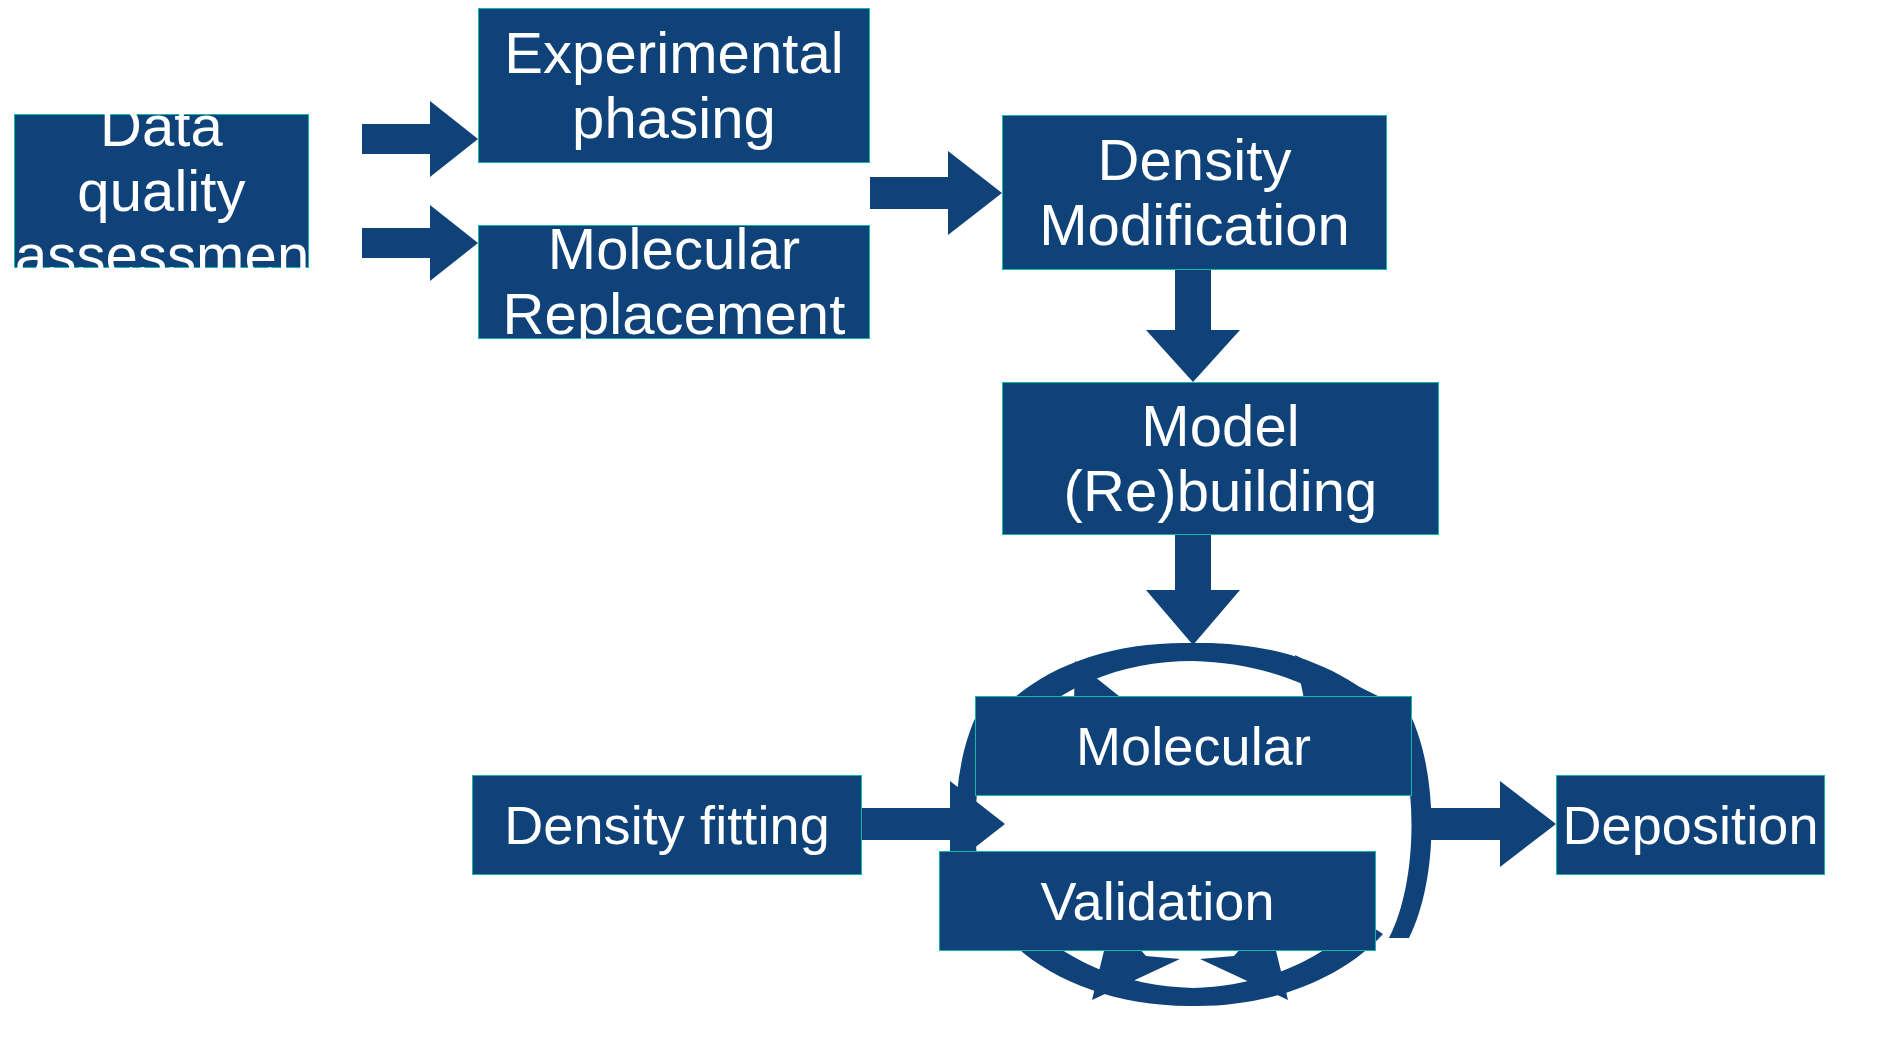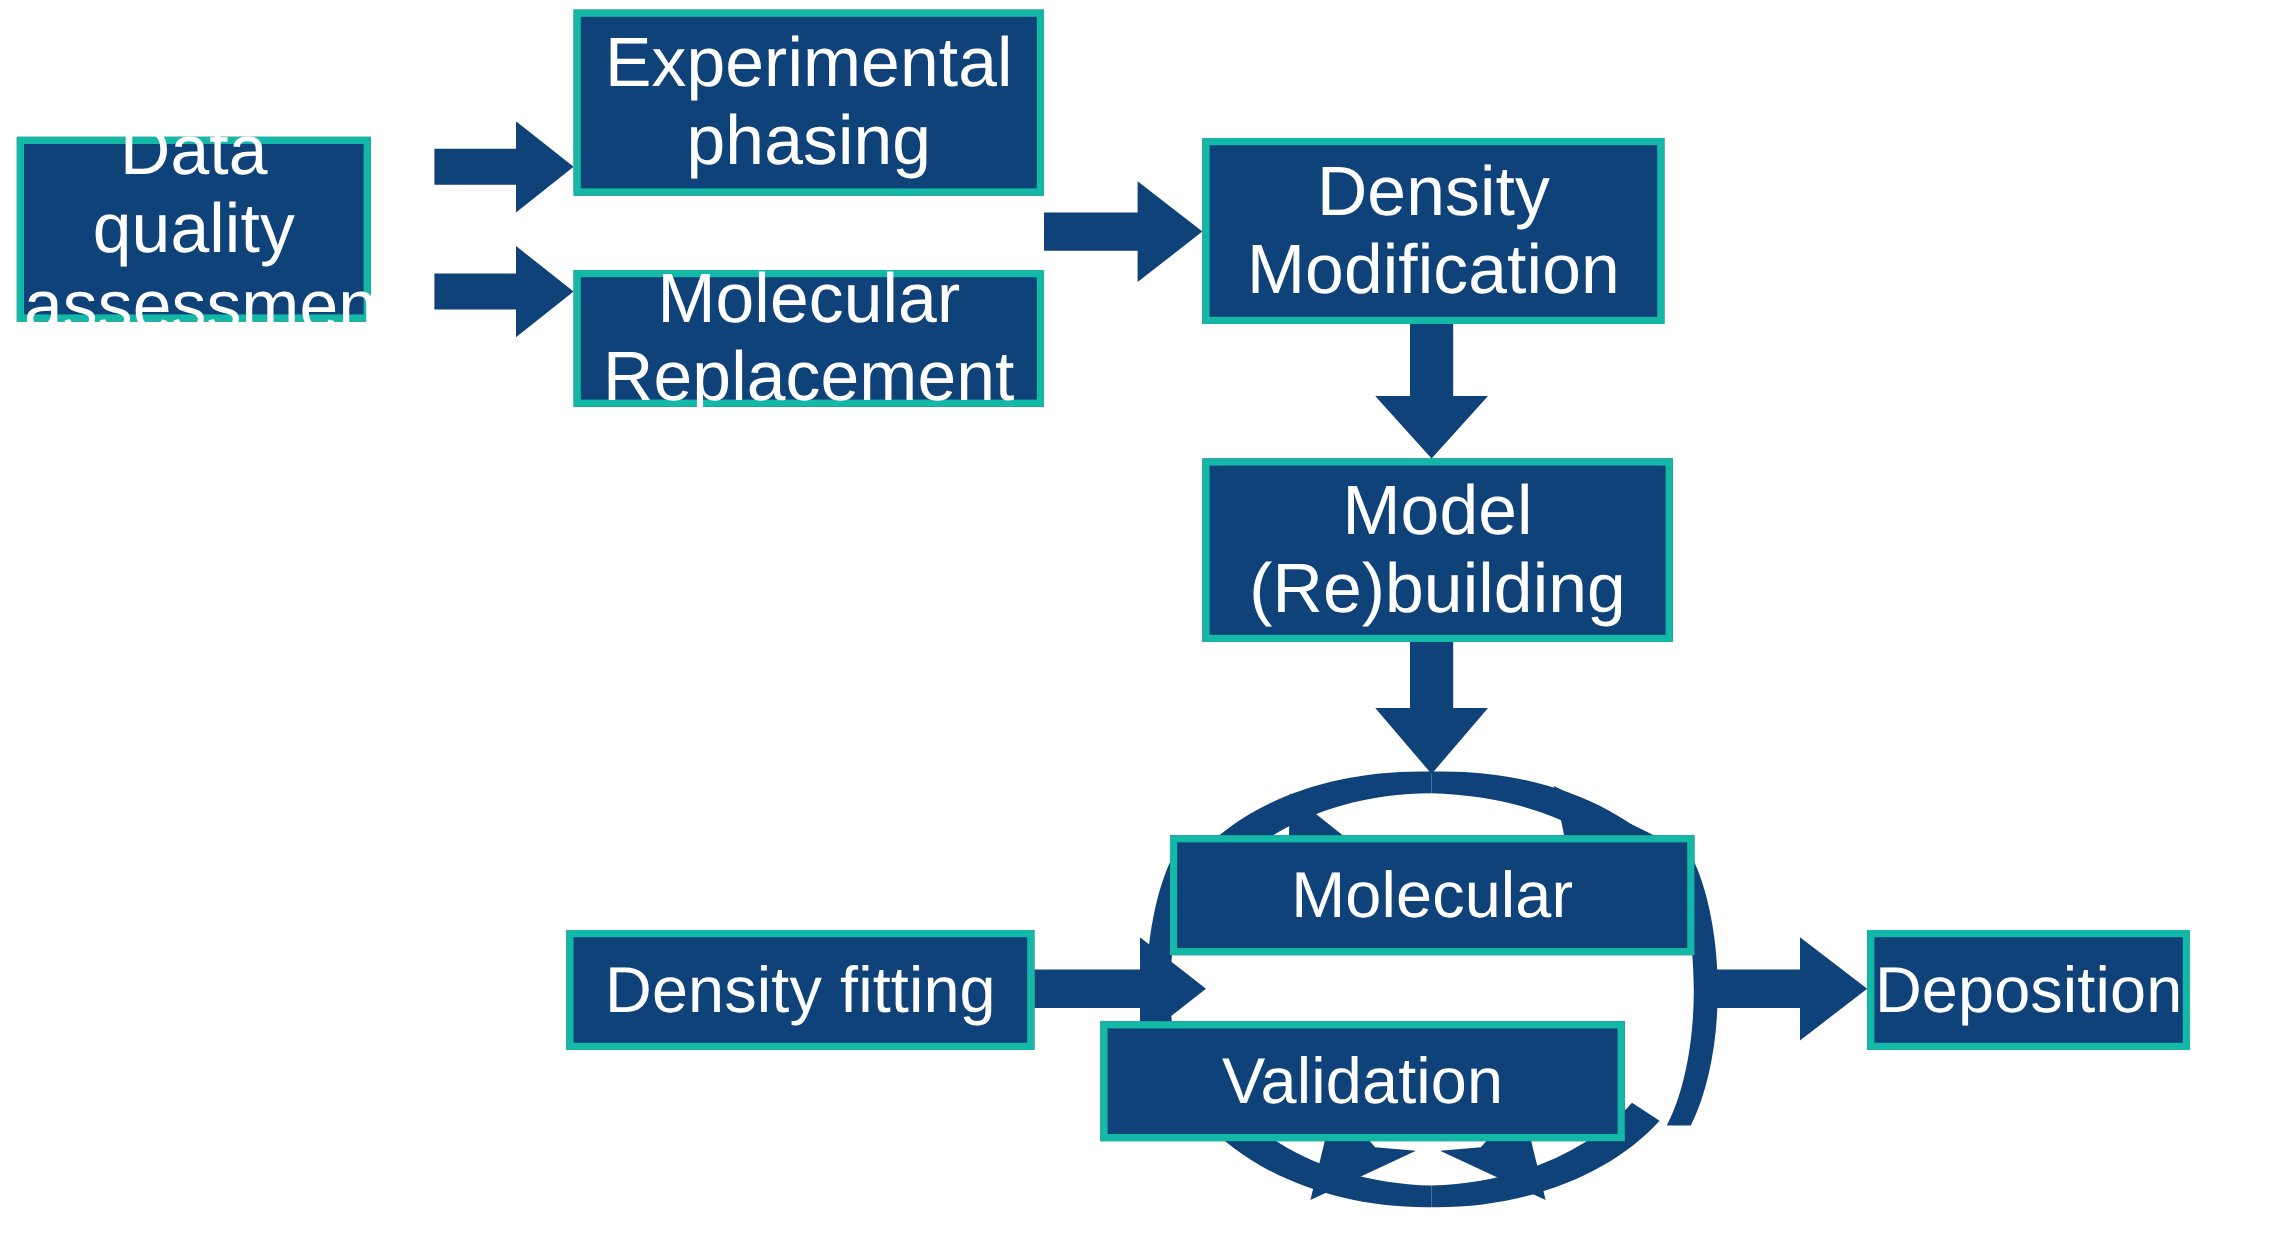--- a/index.html
+++ b/index.html
@@ -18,7 +18,7 @@
   .node {
     position: absolute;
     background: var(--fill, #0f4279);
-    border: 6px solid #14b8a6;
+    border: 1px solid #14b8a6;
     box-sizing: border-box;
     display: flex;
     align-items: center;

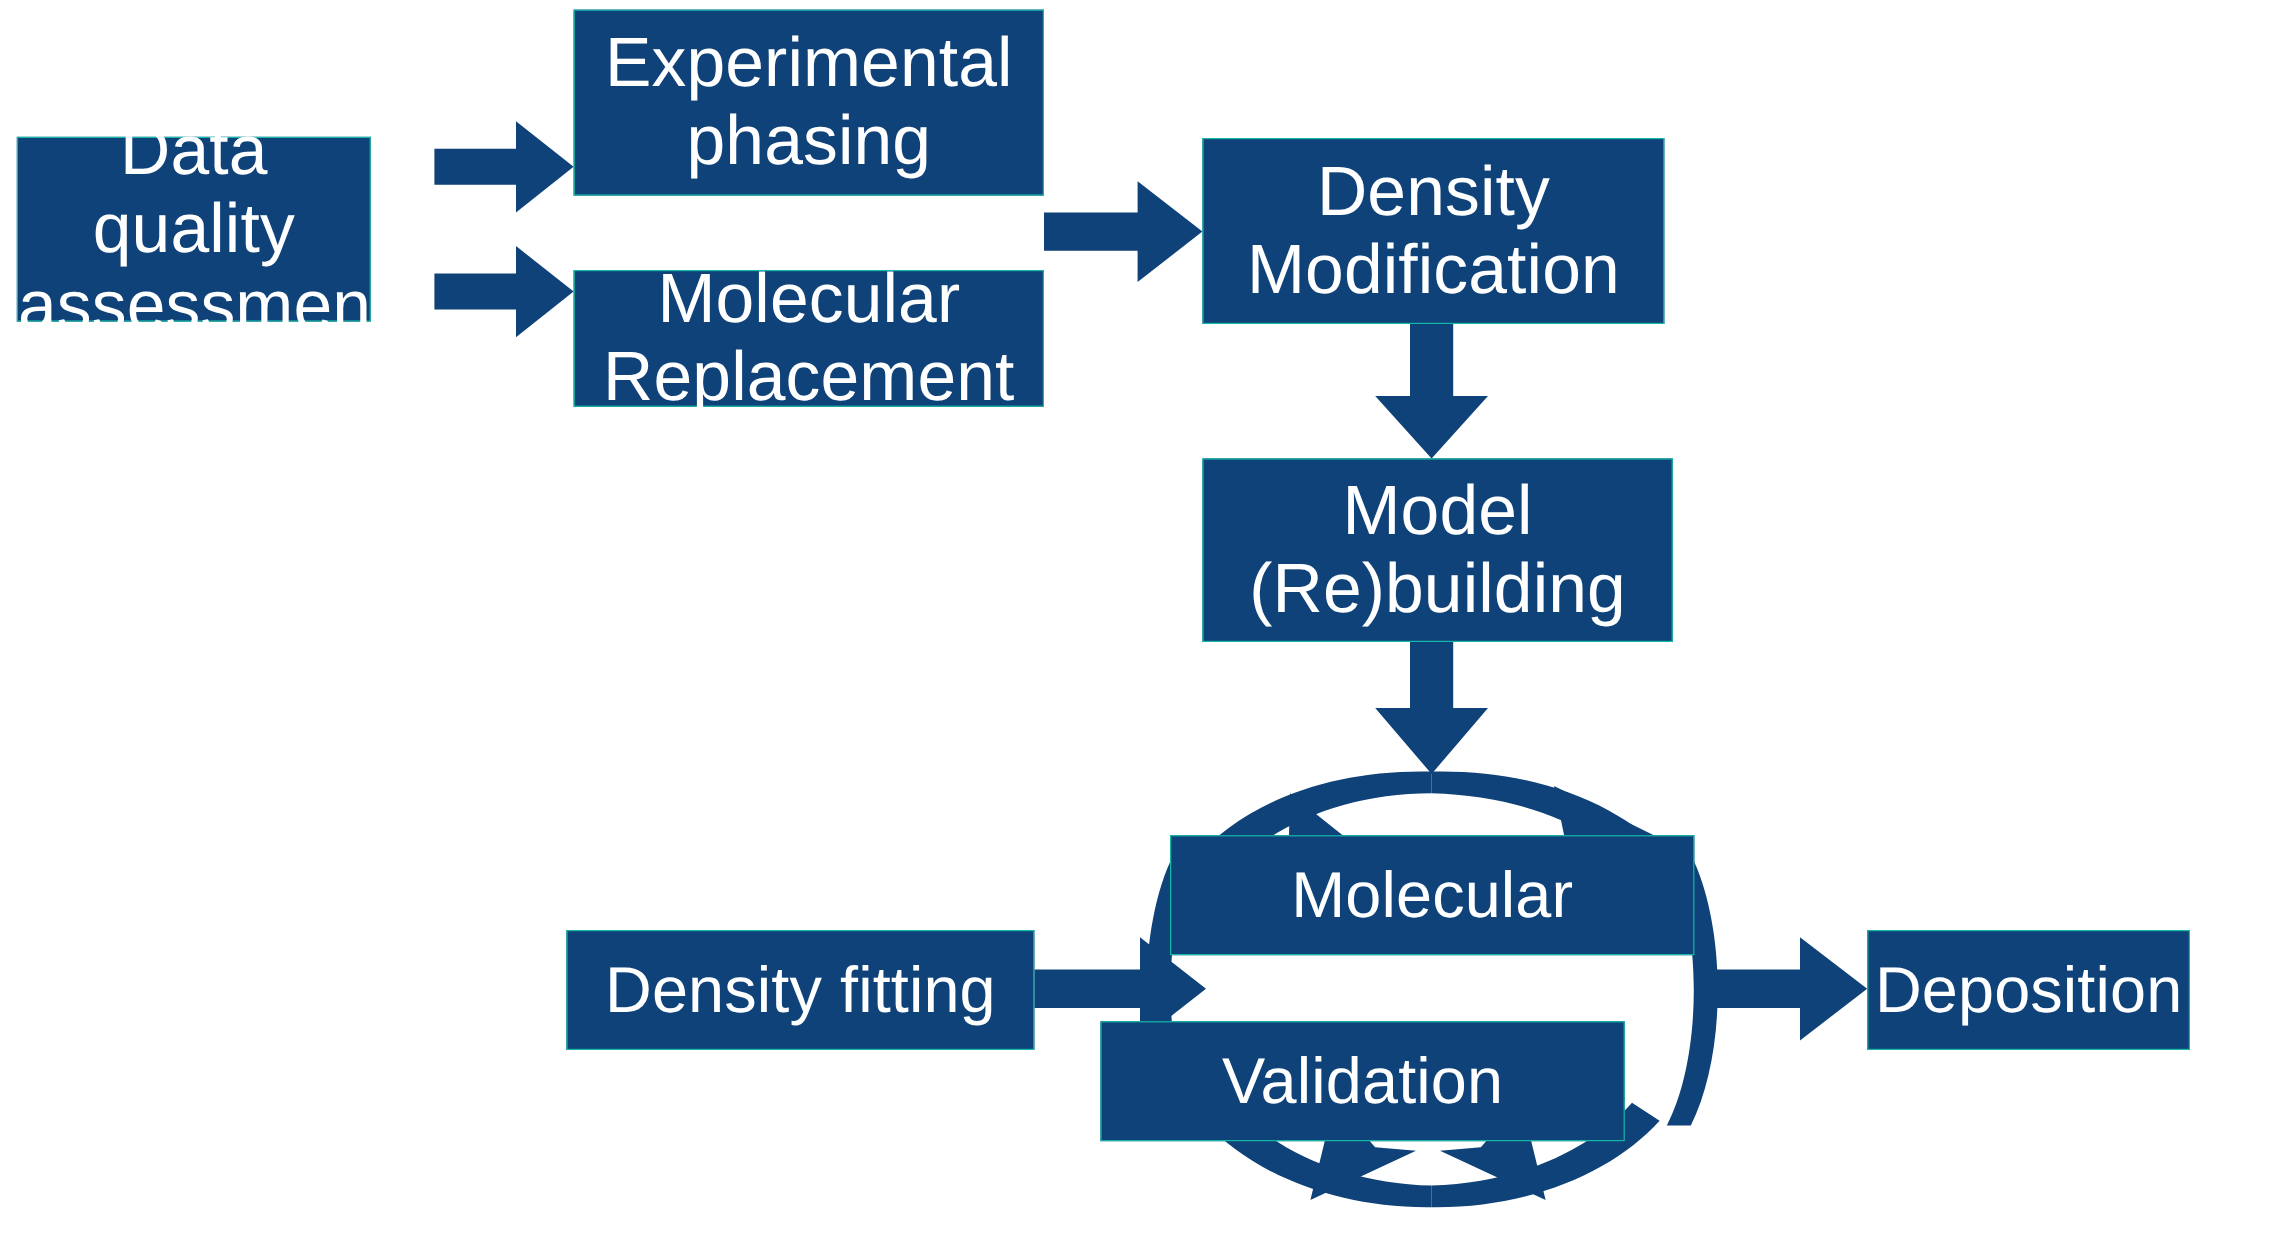--- a/index.html
+++ b/index.html
@@ -141,7 +141,7 @@
 Modification</span>
   </div>
 
-  <div class="node fs-58" style="left:1002px; top:382px; width:392px; height:153px;">
+  <div class="node fs-58" style="left:1002px; top:382px; width:437px; height:153px;">
     <span>Model
 (Re)building</span>
   </div>

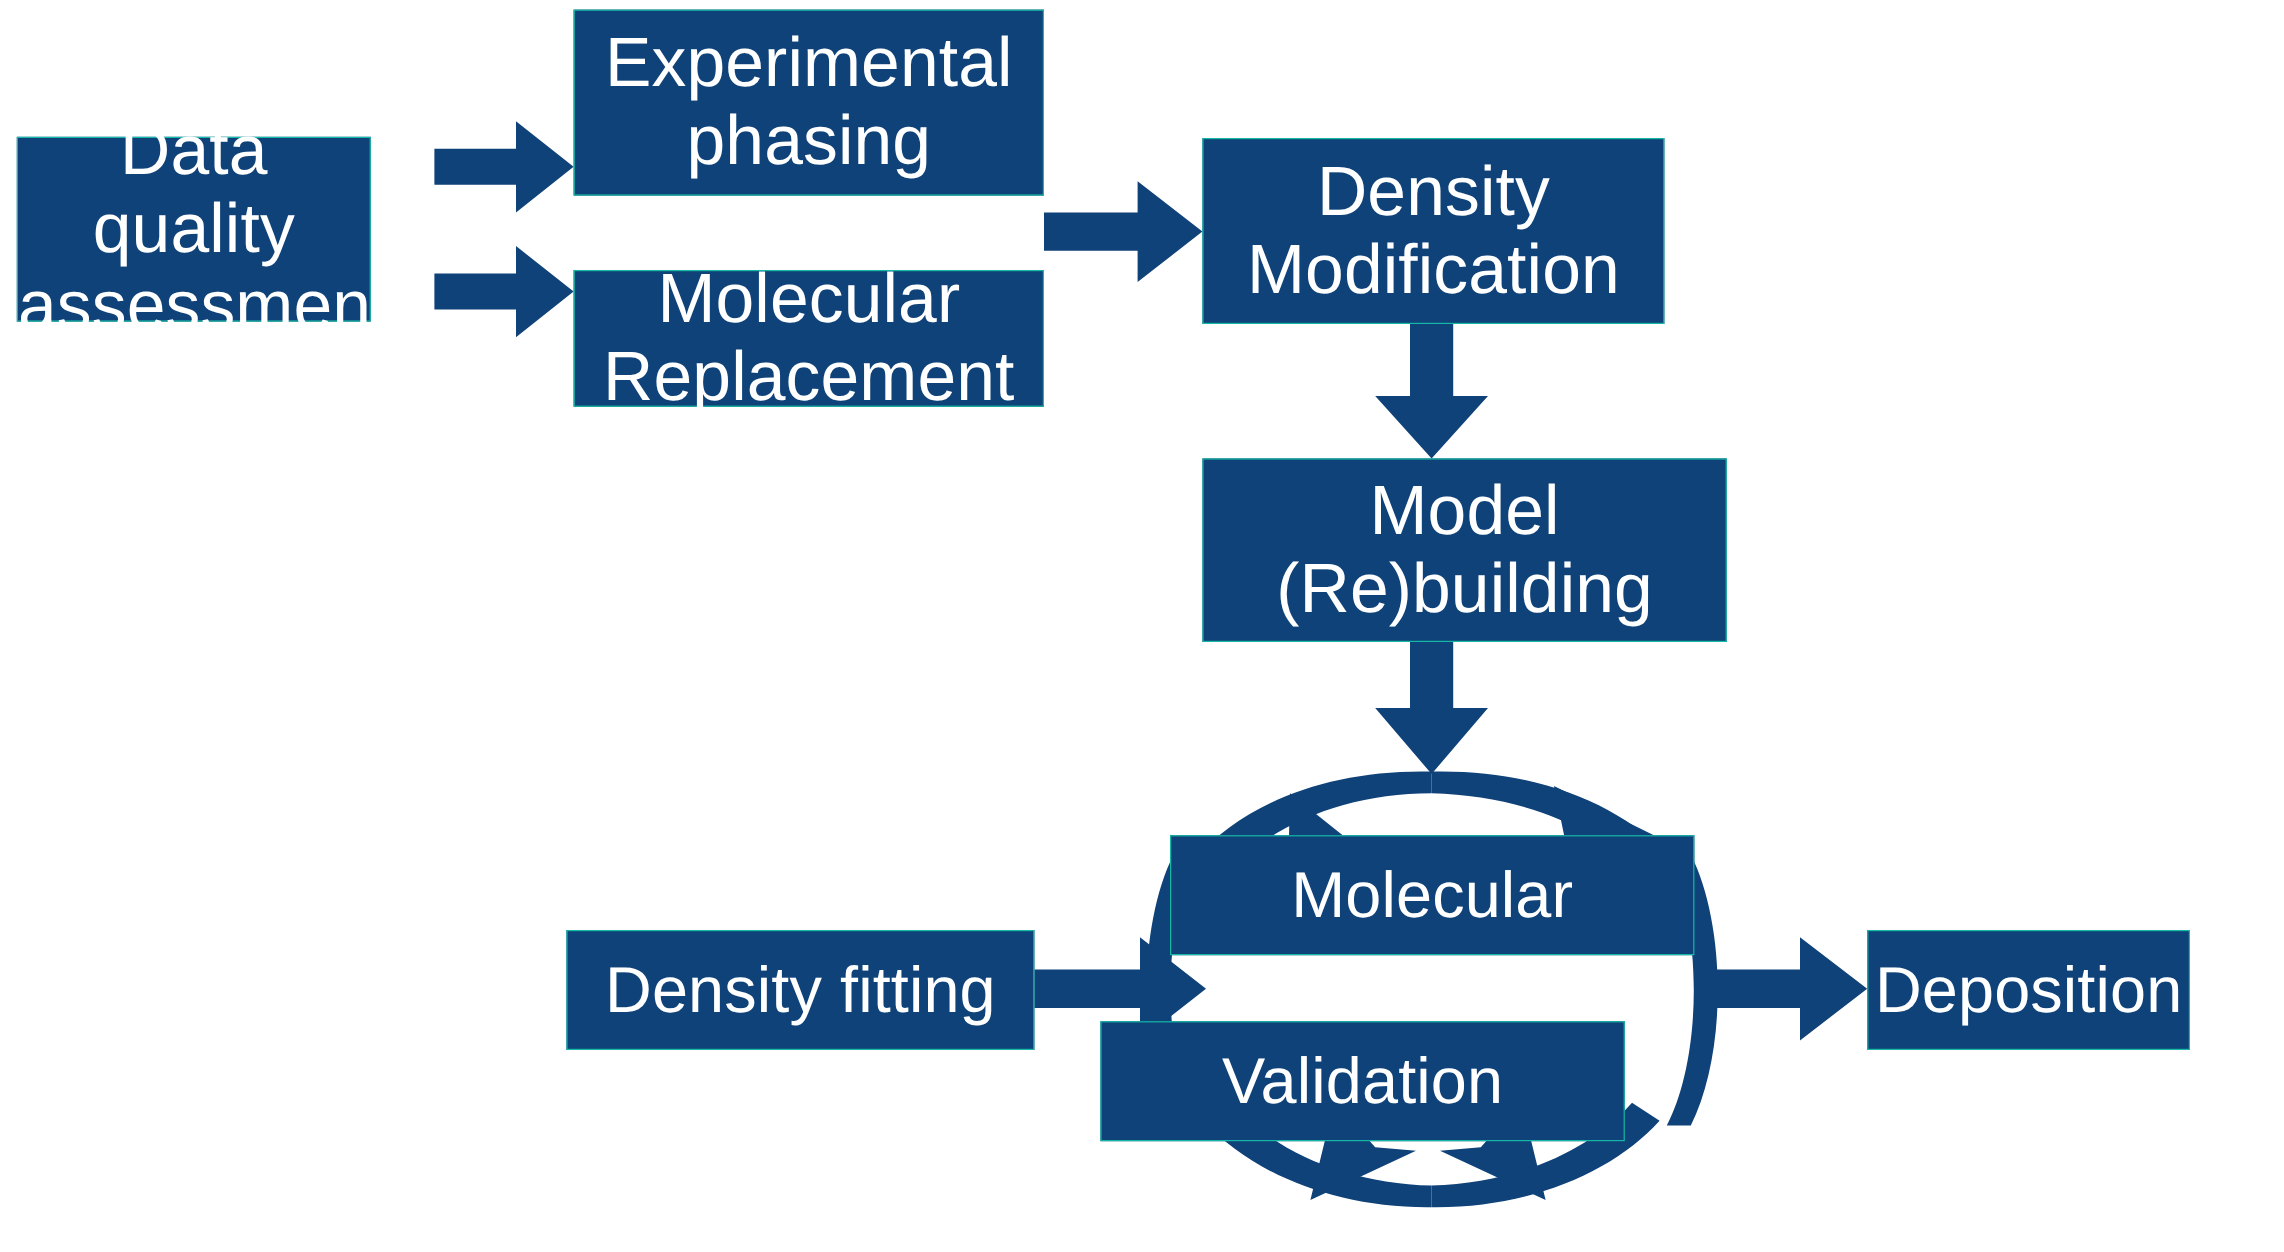--- a/index.html
+++ b/index.html
@@ -150,7 +150,7 @@
     <span>Molecular</span>
   </div>
 
-  <div class="node fs-54" style="left:917px; top:851px; width:437px; height:100px;">
+  <div class="node fs-54" style="left:939px; top:851px; width:437px; height:100px;">
     <span>Validation</span>
   </div>
 

